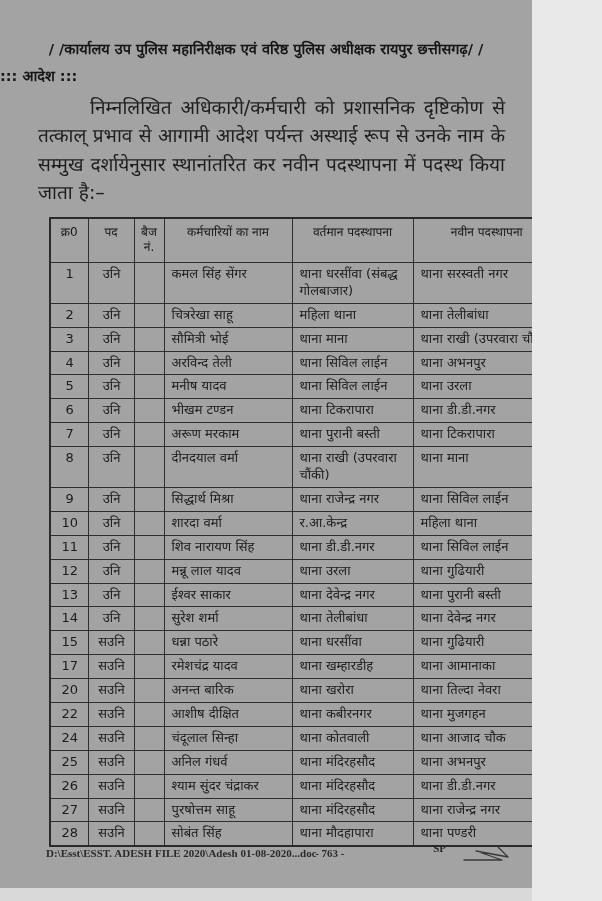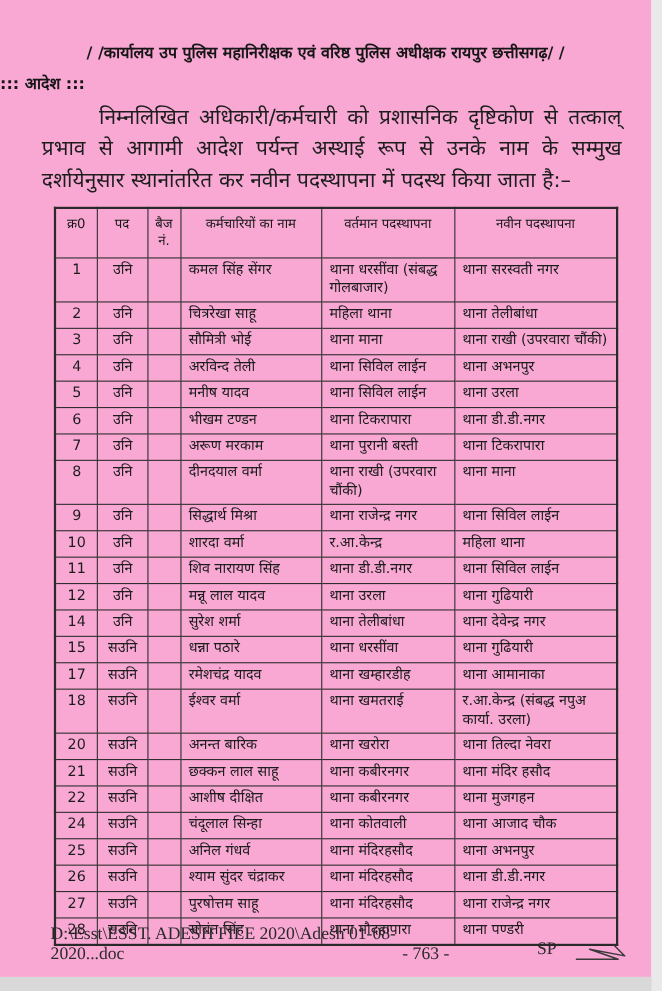--- a/index.html
+++ b/index.html
@@ -11,8 +11,8 @@
   }
   .page{
     position:relative;
-    width:592px;height:901px;
-    background:#f9a8d4;
+    width:532px;height:901px;
+    background:#a3a3a3;
     overflow:hidden;
     color:#1c1c1c;
   }

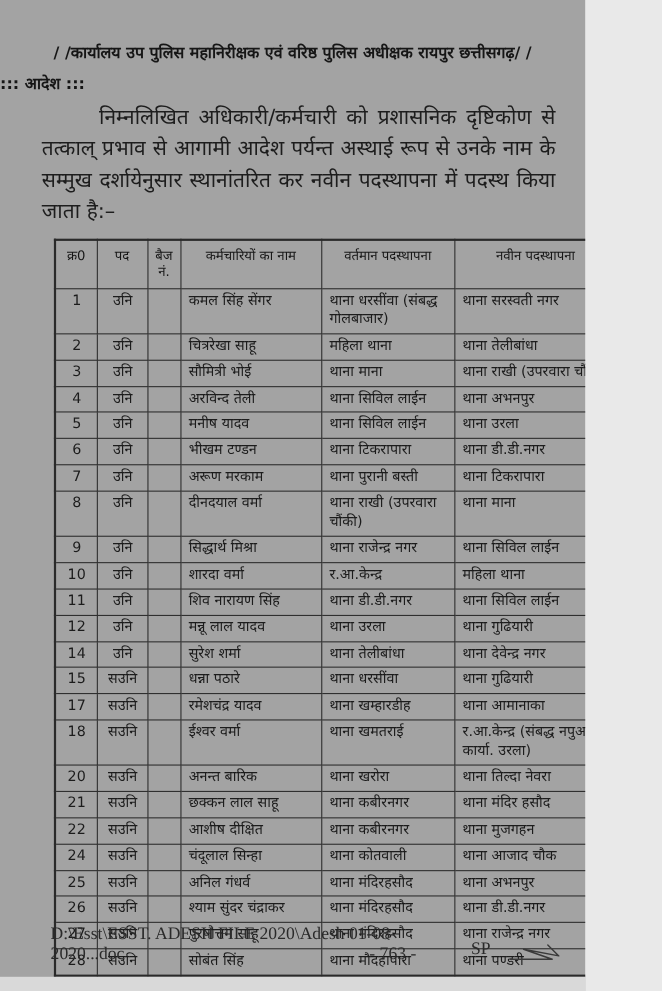--- a/index.html
+++ b/index.html
@@ -225,6 +225,14 @@
       <td class="c-new">थाना गुढियारी</td>
     </tr>
         <tr>
+      <td class="c-serial">13</td>
+      <td class="c-post">उनि</td>
+      <td class="c-badge"></td>
+      <td class="c-name">ईश्वर साकार</td>
+      <td class="c-current">थाना देवेन्द्र नगर</td>
+      <td class="c-new">थाना पुरानी बस्ती</td>
+    </tr>
+        <tr>
       <td class="c-serial">14</td>
       <td class="c-post">उनि</td>
       <td class="c-badge"></td>

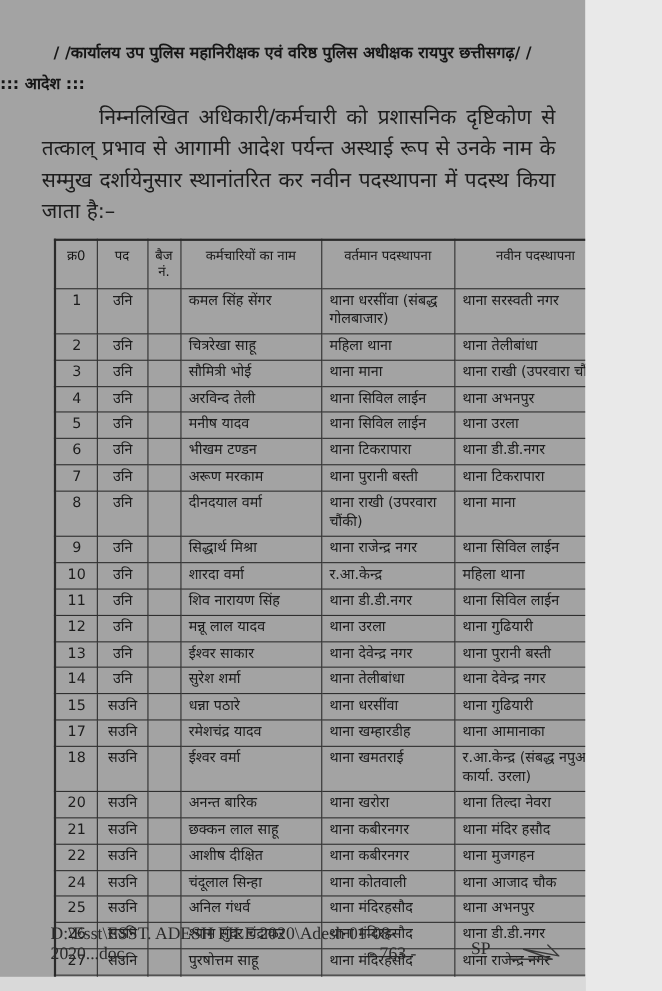--- a/index.html
+++ b/index.html
@@ -257,14 +257,6 @@
       <td class="c-new">थाना आमानाका</td>
     </tr>
         <tr>
-      <td class="c-serial">18</td>
-      <td class="c-post">सउनि</td>
-      <td class="c-badge"></td>
-      <td class="c-name">ईश्वर वर्मा</td>
-      <td class="c-current">थाना खमतराई</td>
-      <td class="c-new">र.आ.केन्द्र (संबद्ध नपुअ कार्या. उरला)</td>
-    </tr>
-        <tr>
       <td class="c-serial">20</td>
       <td class="c-post">सउनि</td>
       <td class="c-badge"></td>

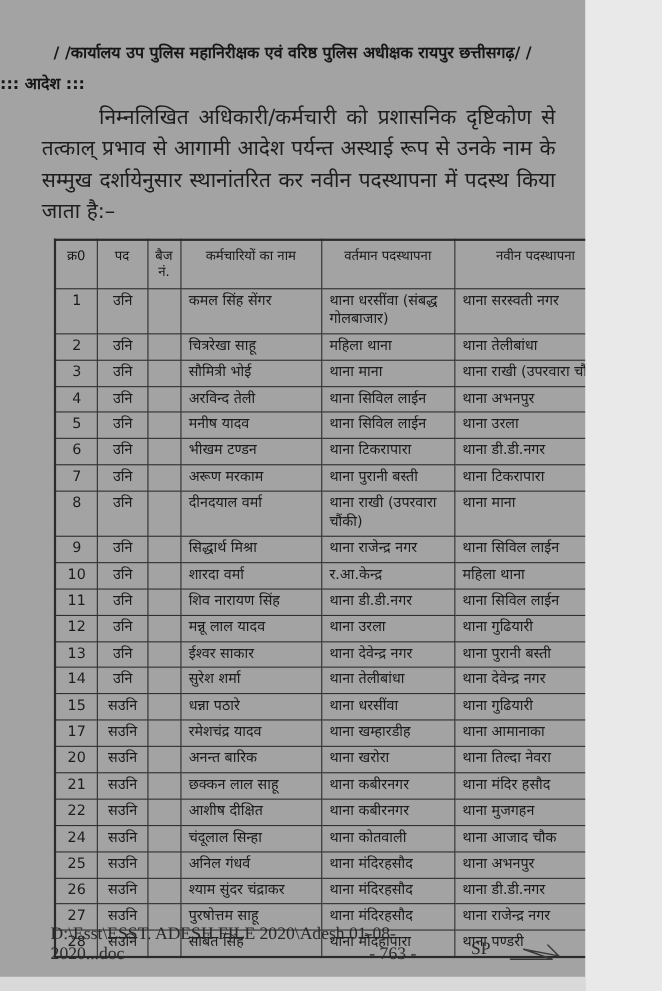--- a/index.html
+++ b/index.html
@@ -265,14 +265,6 @@
       <td class="c-new">थाना तिल्दा नेवरा</td>
     </tr>
         <tr>
-      <td class="c-serial">21</td>
-      <td class="c-post">सउनि</td>
-      <td class="c-badge"></td>
-      <td class="c-name">छक्कन लाल साहू</td>
-      <td class="c-current">थाना कबीरनगर</td>
-      <td class="c-new">थाना मंदिर हसौद</td>
-    </tr>
-        <tr>
       <td class="c-serial">22</td>
       <td class="c-post">सउनि</td>
       <td class="c-badge"></td>

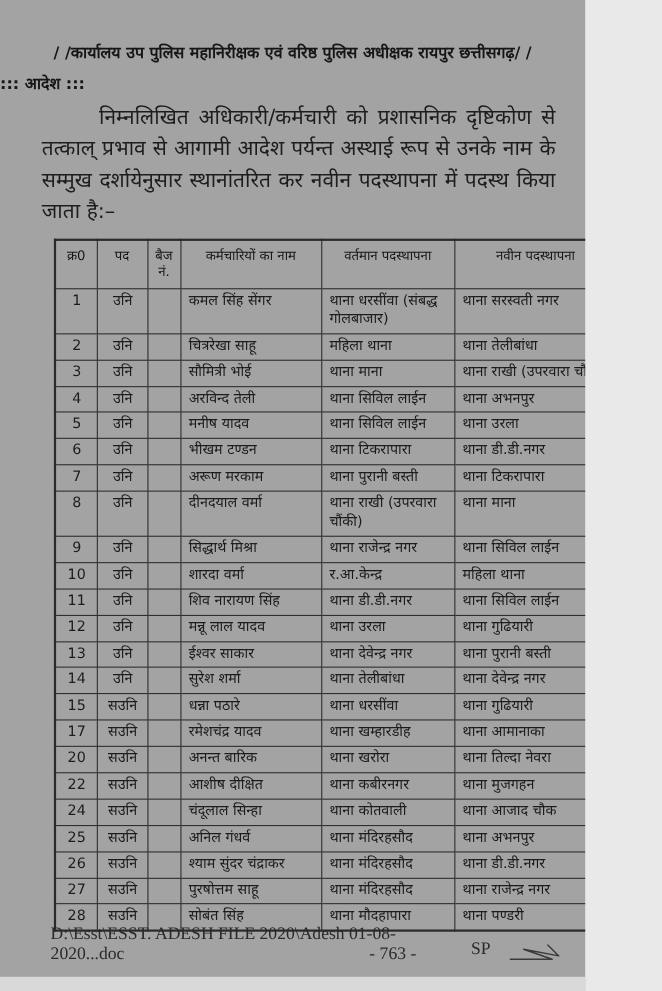--- a/index.html
+++ b/index.html
@@ -77,11 +77,12 @@
     right:18px;
     top:841px;
     display:flex;
-    align-items:flex-end;
+    align-items:center;
     justify-content:space-between;
     font-family:"Liberation Serif",serif;
-    font-size:16px;
+    font-size:11px;
     color:#2a2a2a;
+    font-weight:bold;
   }
   .footer .file-path{ max-width:330px; }
   .footer .page-num{ margin-left:-90px; }

